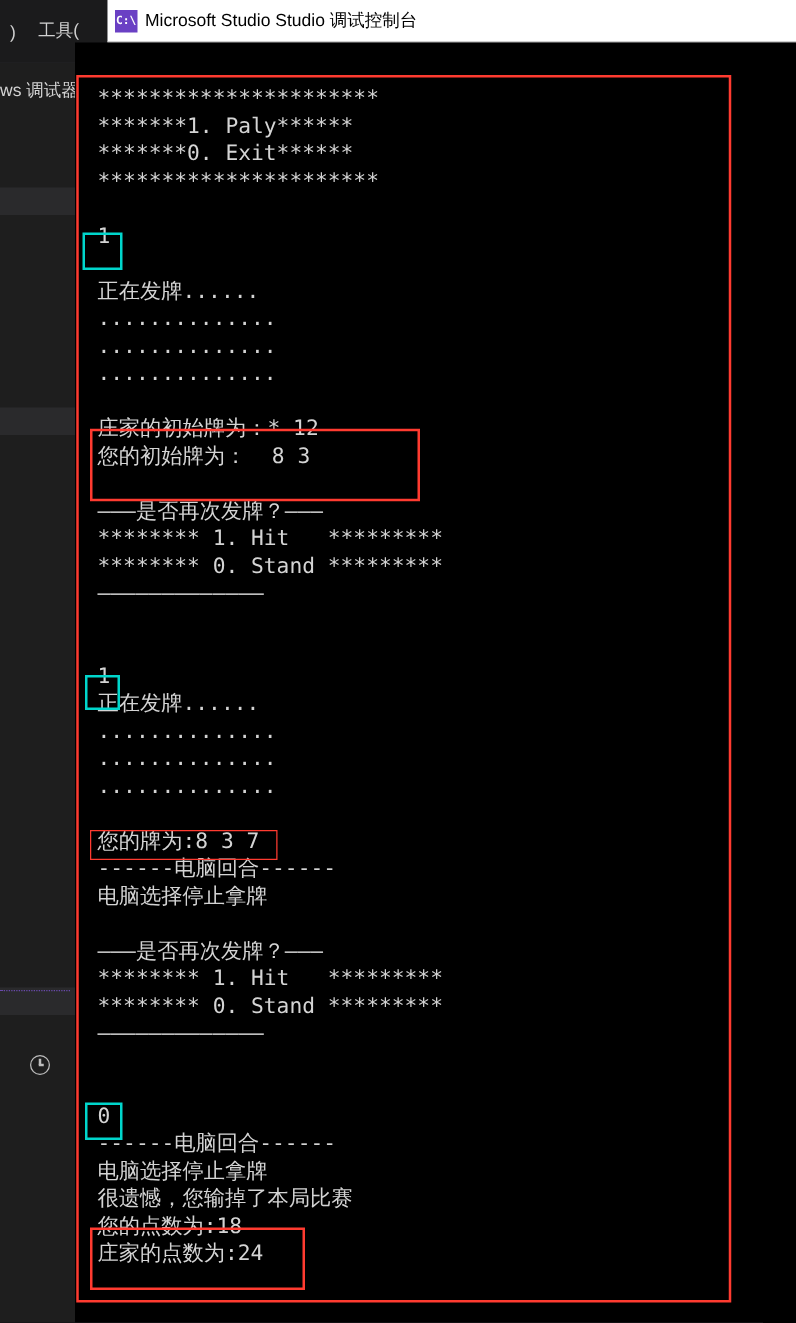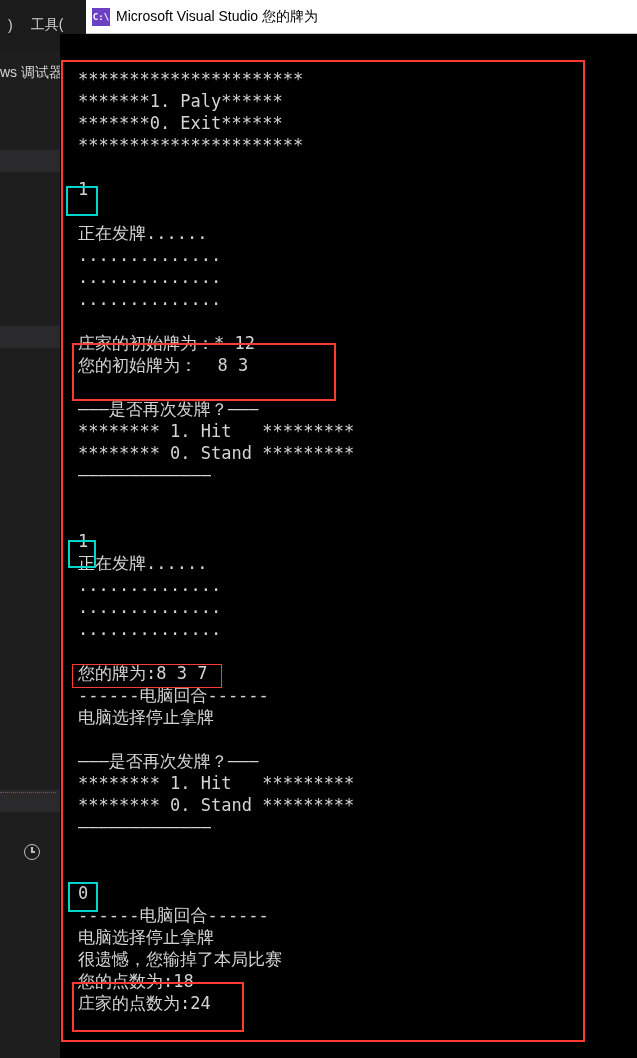--- a/index.html
+++ b/index.html
@@ -163,7 +163,7 @@
 
 <div class="console-titlebar">
   <span class="con-icon">C:\</span>
-  <span>Microsoft Visual Studio 您的牌为</span>
+  <span>Microsoft Studio Studio 调试控制台</span>
 </div>
 
 <div class="console-area" id="console"><div class="line">**********************</div><div class="line">*******1. Paly******</div><div class="line">*******0. Exit******</div><div class="line">**********************</div><div class="line"></div><div class="line">1</div><div class="line"></div><div class="line">正在发牌......</div><div class="line">..............</div><div class="line">..............</div><div class="line">..............</div><div class="line"></div><div class="line">庄家的初始牌为：* 12</div><div class="line">您的初始牌为：  8 3</div><div class="line"></div><div class="line">———是否再次发牌？———</div><div class="line">******** 1. Hit   *********</div><div class="line">******** 0. Stand *********</div><div class="line">—————————————</div><div class="line"></div><div class="line"></div><div class="line">1</div><div class="line">正在发牌......</div><div class="line">..............</div><div class="line">..............</div><div class="line">..............</div><div class="line"></div><div class="line">您的牌为:8 3 7</div><div class="line">------电脑回合------</div><div class="line">电脑选择停止拿牌</div><div class="line"></div><div class="line">———是否再次发牌？———</div><div class="line">******** 1. Hit   *********</div><div class="line">******** 0. Stand *********</div><div class="line">—————————————</div><div class="line"></div><div class="line"></div><div class="line">0</div><div class="line">------电脑回合------</div><div class="line">电脑选择停止拿牌</div><div class="line">很遗憾，您输掉了本局比赛</div><div class="line">您的点数为:18</div><div class="line">庄家的点数为:24</div></div>

